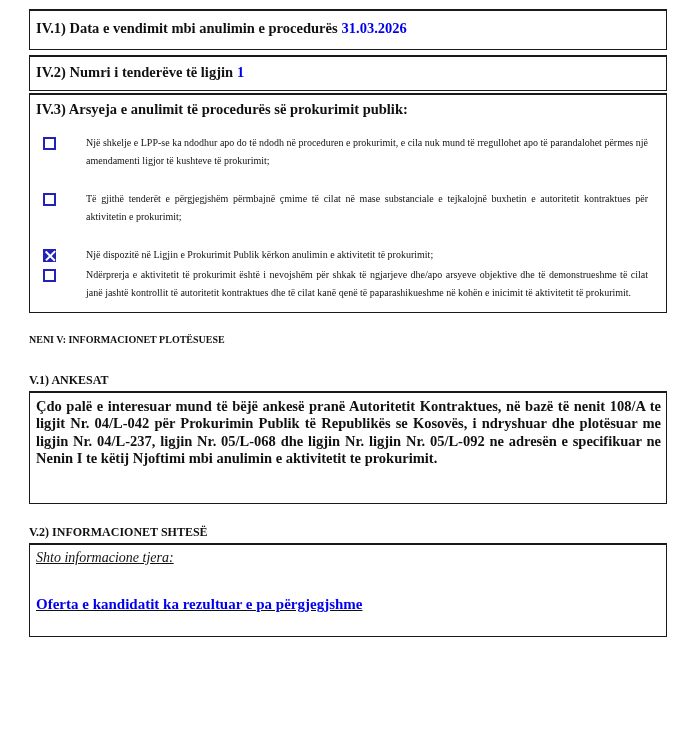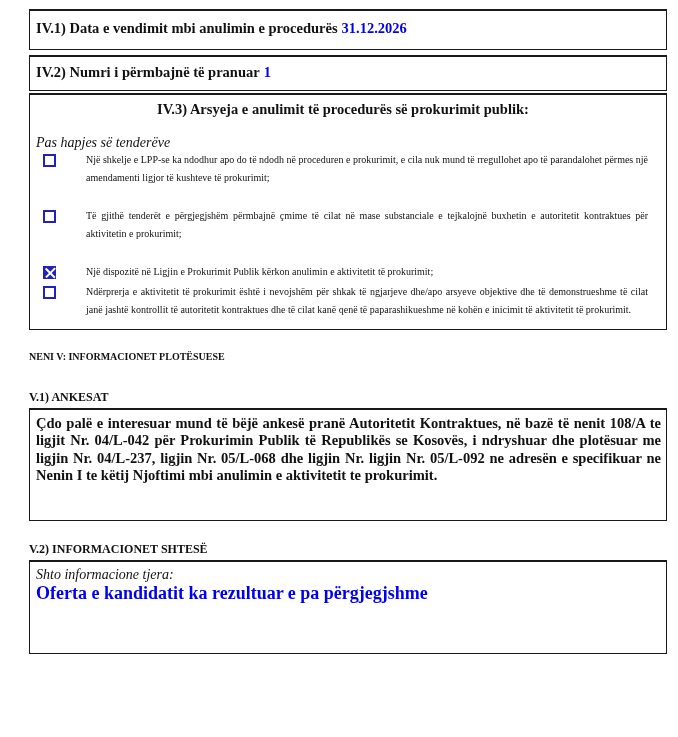--- a/index.html
+++ b/index.html
@@ -37,7 +37,6 @@
     font-weight: bold;
     font-size: 14.5px;
     line-height: 17px;
-    text-align: center;
   }
   .value-blue {
     color: var(--blue);

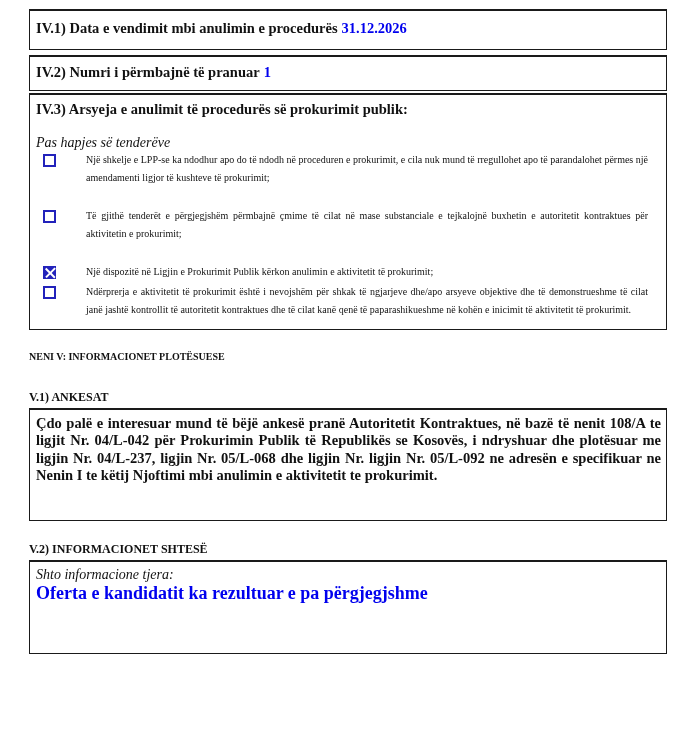--- a/index.html
+++ b/index.html
@@ -129,7 +129,7 @@
 
   <div class="rowbox box-iv1">
     <span class="hdr">IV.1) Data e vendimit mbi anulimin e procedurës</span>
-    <span class="value-blue">31.12.2026</span>
+    <span class="value-blue">31.03.2026</span>
   </div>
 
   <div class="rowbox box-iv2">

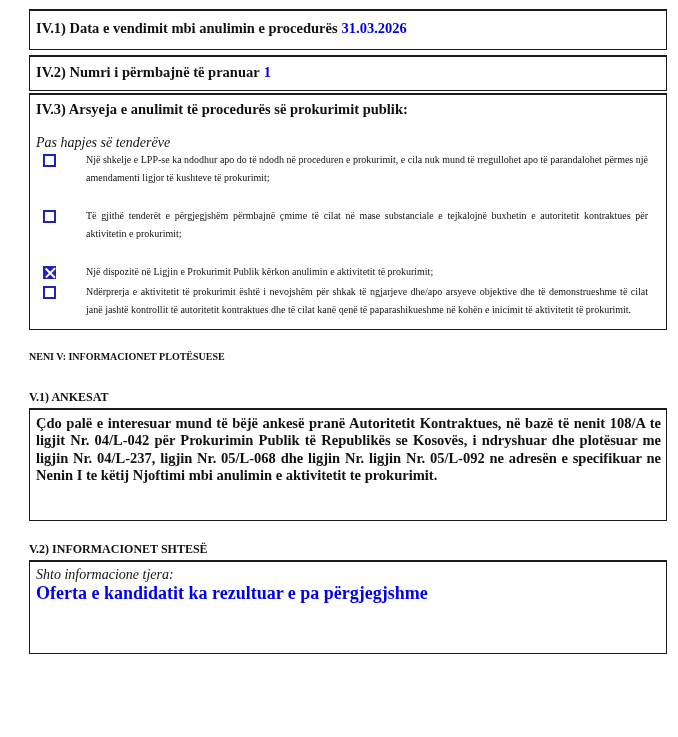--- a/index.html
+++ b/index.html
@@ -133,7 +133,7 @@
   </div>
 
   <div class="rowbox box-iv2">
-    <span class="hdr">IV.2) Numri i përmbajnë të pranuar</span>
+    <span class="hdr">IV.2) Numri i tenderëve të ligjin</span>
     <span class="value-blue">1</span>
   </div>
 

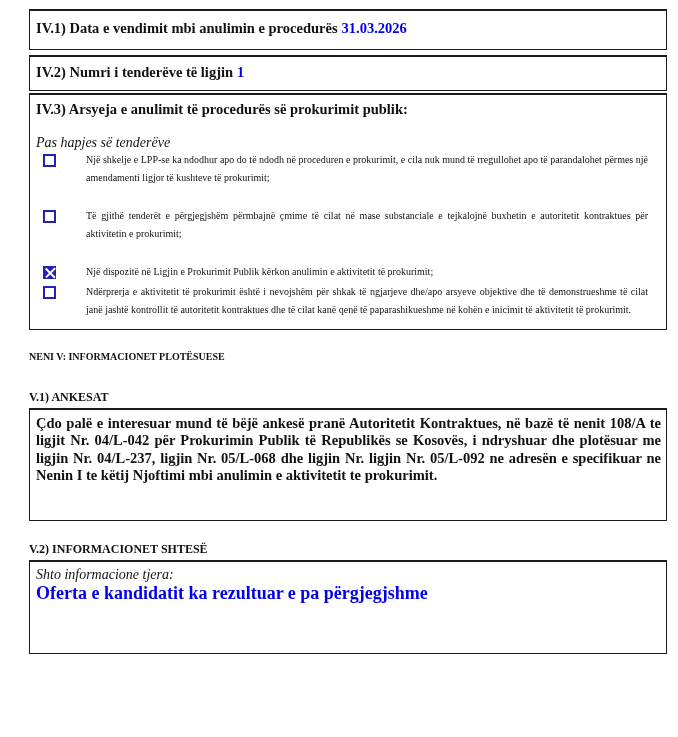--- a/index.html
+++ b/index.html
@@ -141,7 +141,6 @@
     <div class="hdr section-title">IV.3) Arsyeja e anulimit të procedurës së prokurimit publik:</div>
 
     <div class="group-block">
-      <div class="group-label">Pas hapjes së tenderëve</div>
 
       <div class="option">
         <span class="cb-cell">

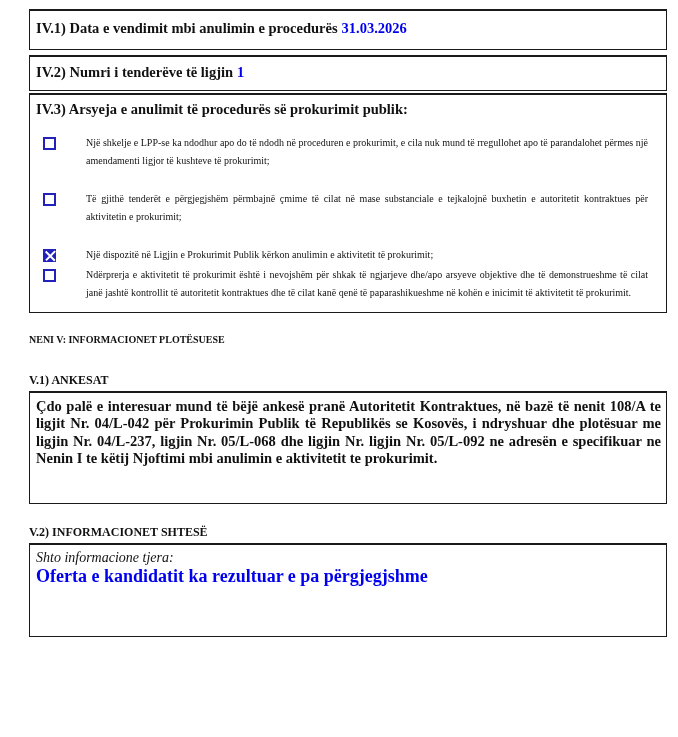--- a/index.html
+++ b/index.html
@@ -31,7 +31,7 @@
   .box-iv2 { padding: 6px 8px 9px 6px;  margin-bottom: 2px; }
   .box-iv3 { padding: 6px 16px 11px 6px; margin-bottom: 17px; }
   .box-v1  { padding: 5px 5px 6px 6px;  margin-bottom: 20px; min-height: 113px; }
-  .box-v2  { padding: 4px 8px 6px 6px;  min-height: 94px; }
+  .box-v2  { padding: 4px 8px 6px 6px;  min-height: 94px; text-decoration: underline; }
 
   .hdr {
     font-weight: bold;

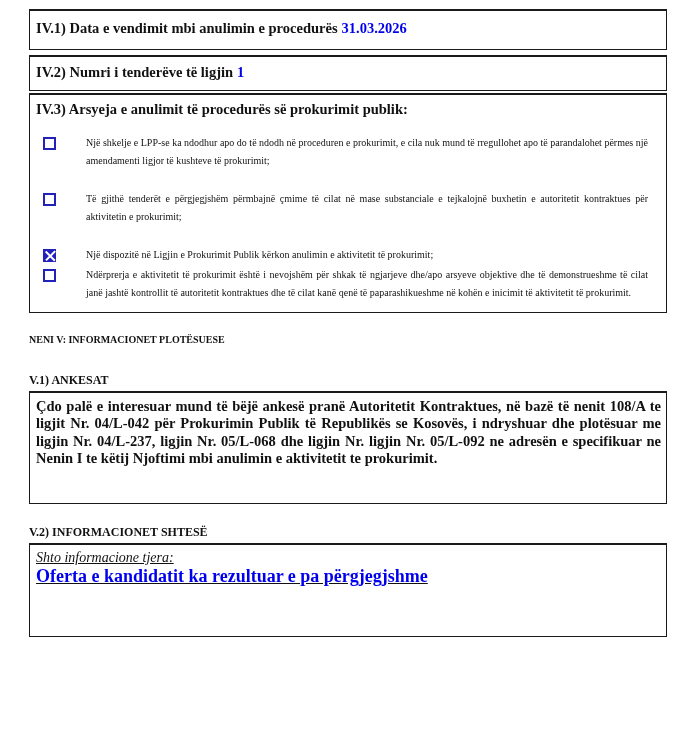--- a/index.html
+++ b/index.html
@@ -117,8 +117,9 @@
   .v2-value {
     color: var(--blue);
     font-weight: bold;
-    font-size: 18px;
+    font-size: 15px;
     line-height: 18px;
+    margin-top: 28px;
   }
   .group-block { margin-bottom: 0; }
 </style>

